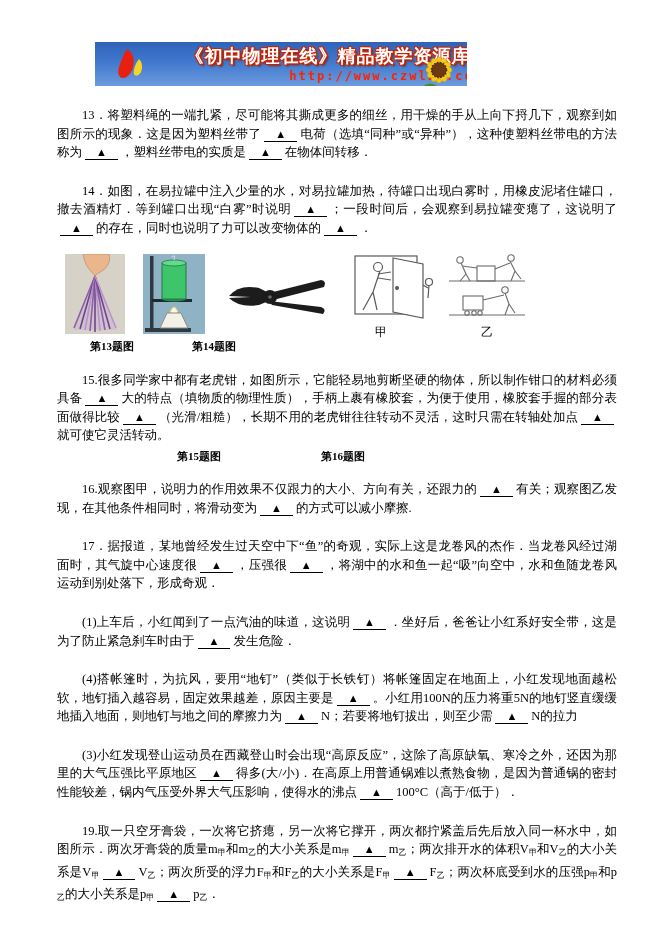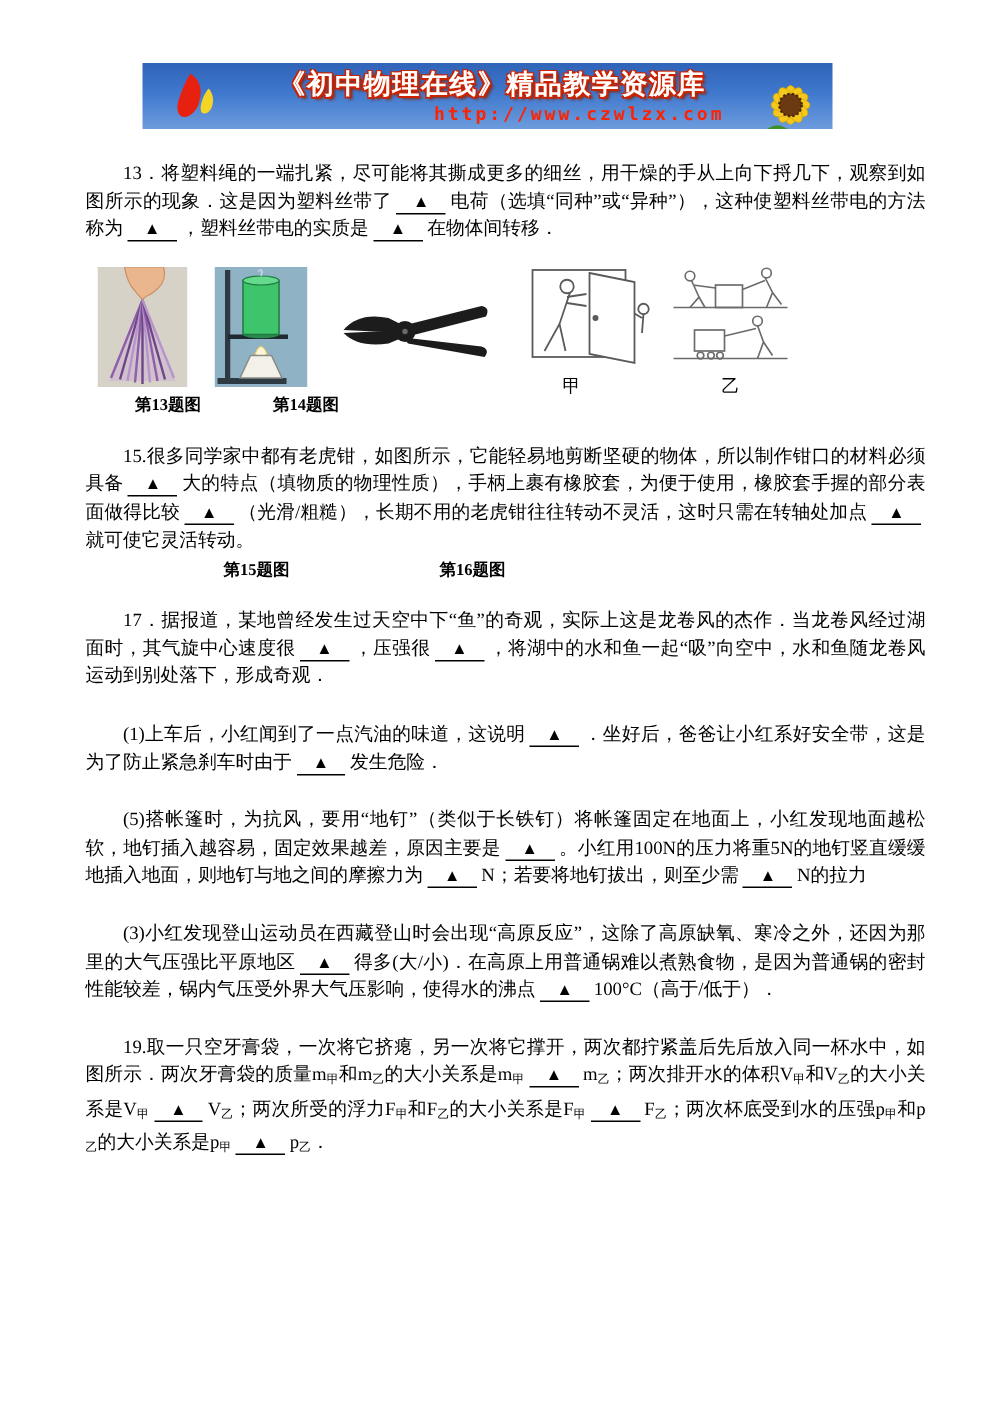--- a/index.html
+++ b/index.html
@@ -14,7 +14,7 @@
   
   .banner {
     position: relative; margin: 42px 0 12px 38px;
-    width: 460px; height: 44px;
+    width: 372px; height: 44px;
     background: linear-gradient(180deg, #2f63b8 0%, #3f78cd 45%, #6d9cdd 100%);
     overflow: hidden;
   }

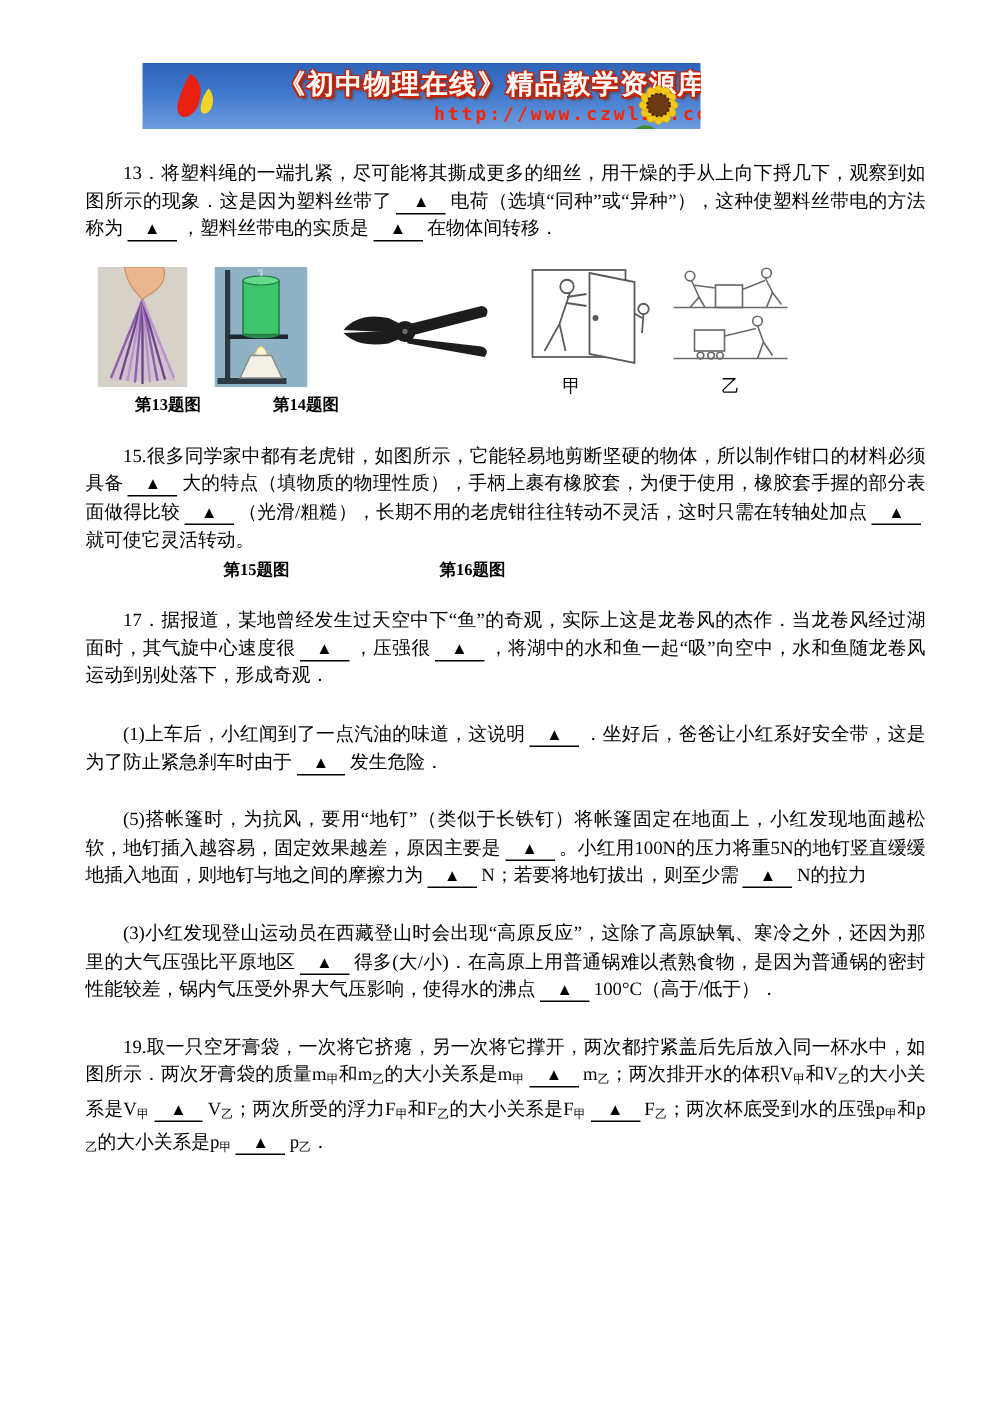--- a/index.html
+++ b/index.html
@@ -102,6 +102,7 @@
   </div>
 
   <p class="q"><span>13．将塑料绳的一端扎紧，尽可能将其撕成更多的细丝，用干燥的手从上向下捋几下，观察到如图所示的现象．这是因为塑料丝带了</span><span class="blank">▲</span><span>电荷（选填“同种”或“异种”），这种使塑料丝带电的方法称为</span><span class="blank">▲</span><span>，塑料丝带电的实质是</span><span class="blank">▲</span><span>在物体间转移．</span></p>
+  <p class="q"><span>14．如图，在易拉罐中注入少量的水，对易拉罐加热，待罐口出现白雾时，用橡皮泥堵住罐口，撤去酒精灯．等到罐口出现“白雾”时说明</span><span class="blank">▲</span><span>；一段时间后，会观察到易拉罐变瘪了，这说明了</span><span class="blank">▲</span><span>的存在，同时也说明了力可以改变物体的</span><span class="blank">▲</span><span>．</span></p>
 
   <div class="figs-row">
 

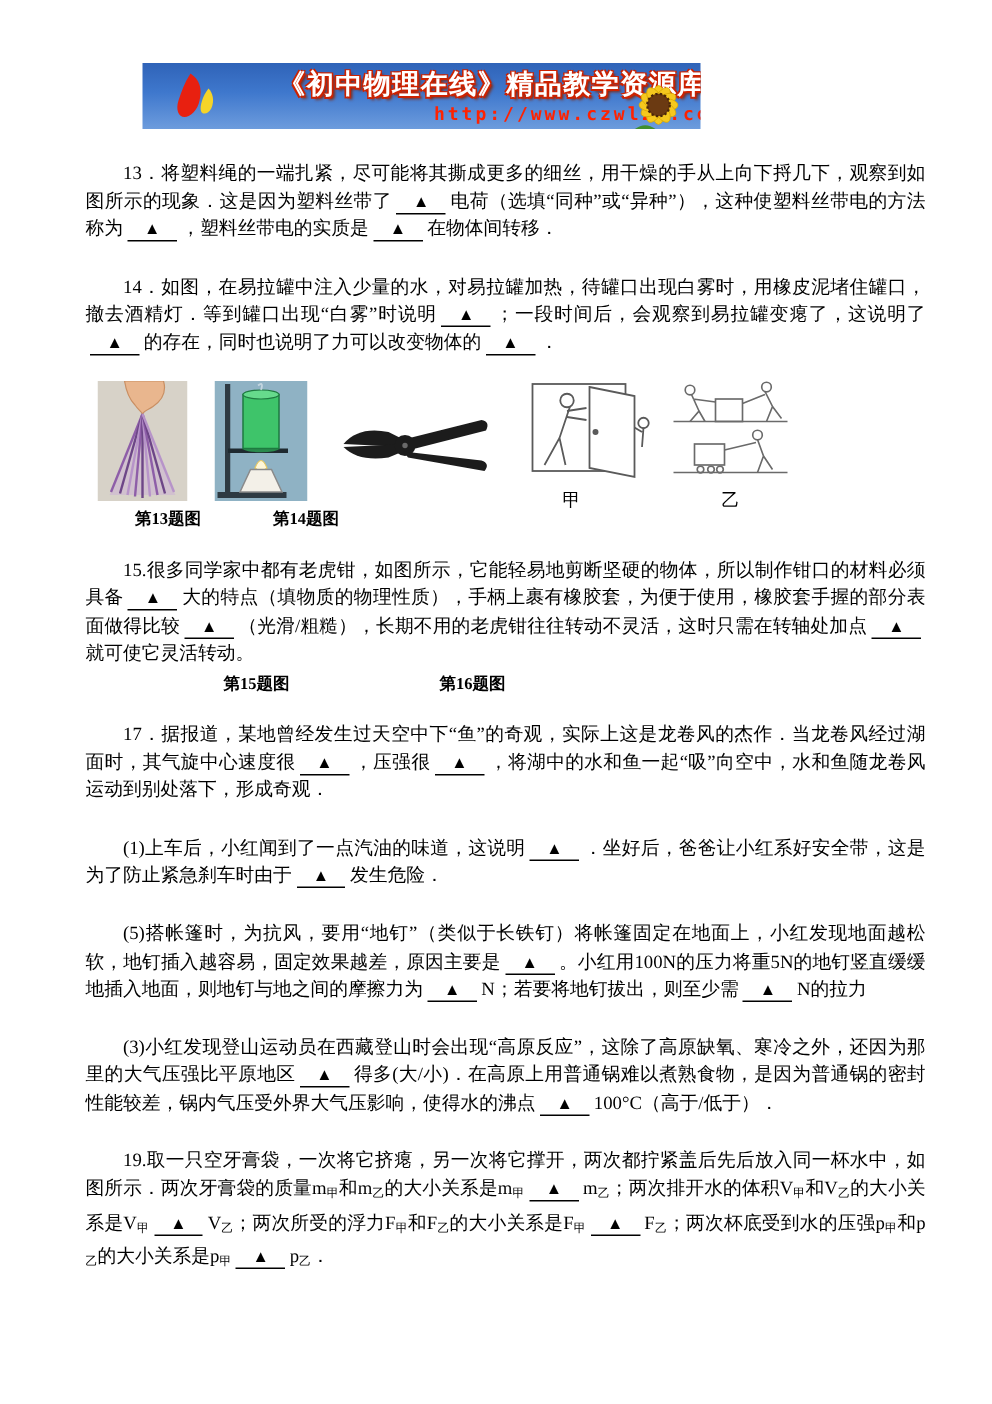--- a/index.html
+++ b/index.html
@@ -56,7 +56,7 @@
     display: inline-block; font-size: 11px; font-weight: bold; text-align: center;
   }
   .cap13 { width: 64px; }
-  .cap14 { width: 64px; margin-left: 24px; }
+  .cap14 { width: 64px; margin-left: 24px; text-align: right; }
   .caption-row-1516 { height: 14px; margin-top: 1px; }
   .cap15 { margin-left: 86px; width: 56px; }
   .cap16 { margin-left: 84px; width: 56px; }

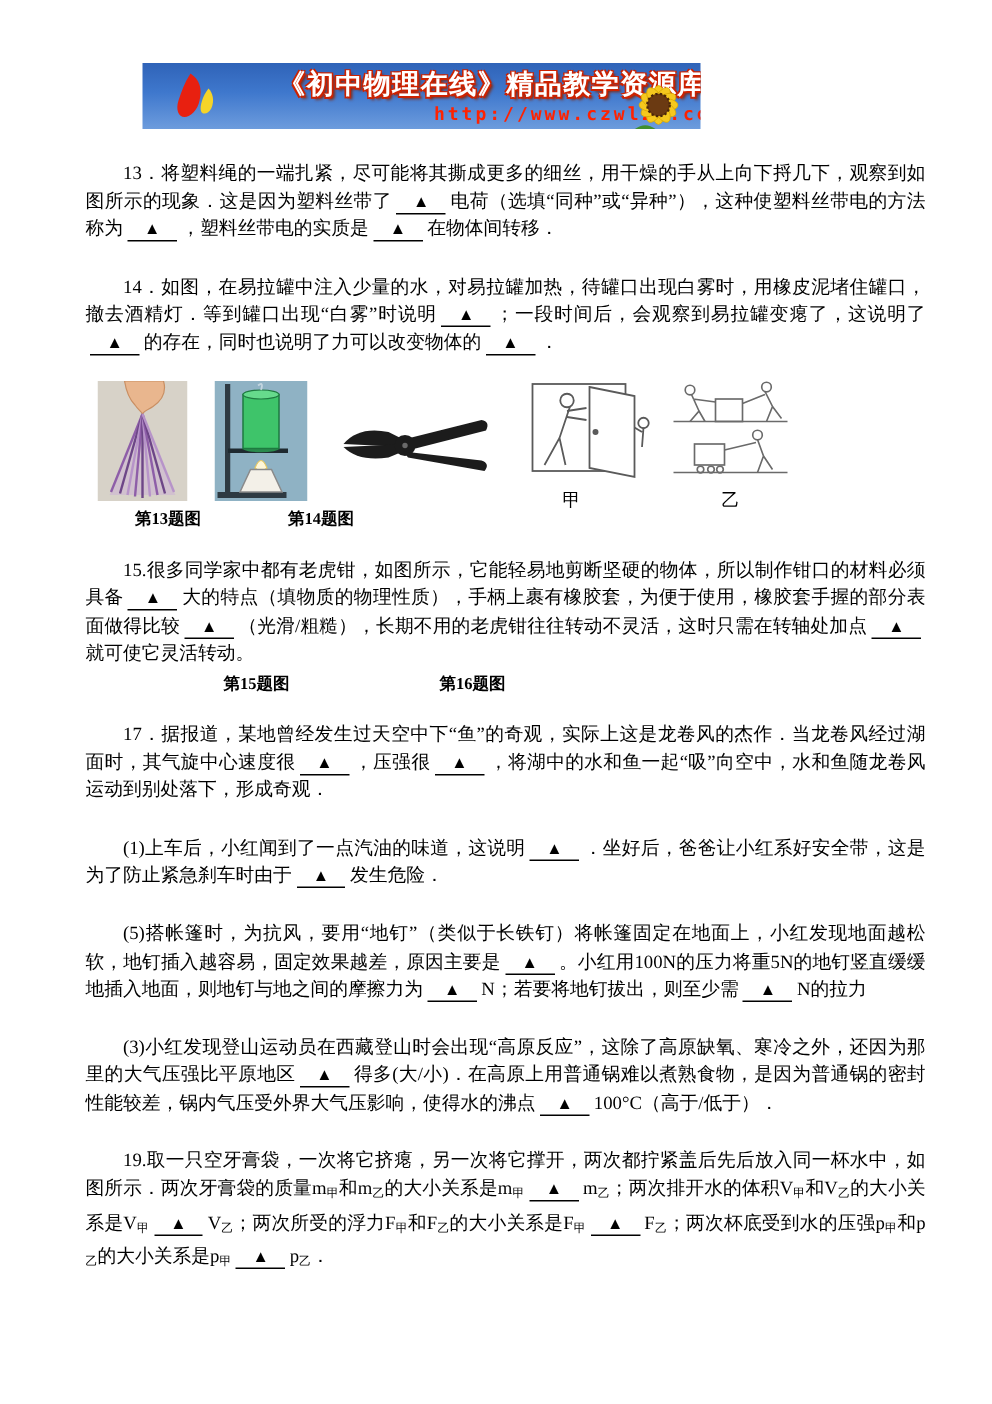--- a/index.html
+++ b/index.html
@@ -58,7 +58,7 @@
   .cap13 { width: 64px; }
   .cap14 { width: 64px; margin-left: 24px; text-align: right; }
   .caption-row-1516 { height: 14px; margin-top: 1px; }
-  .cap15 { margin-left: 86px; width: 56px; }
+  .cap15 { margin-left: 114px; width: 56px; }
   .cap16 { margin-left: 84px; width: 56px; }
   .jiayi-label { font-size: 12px; text-align: left; padding-left: 22px; }
   .yi-label { text-align: center; padding-left: 0; }

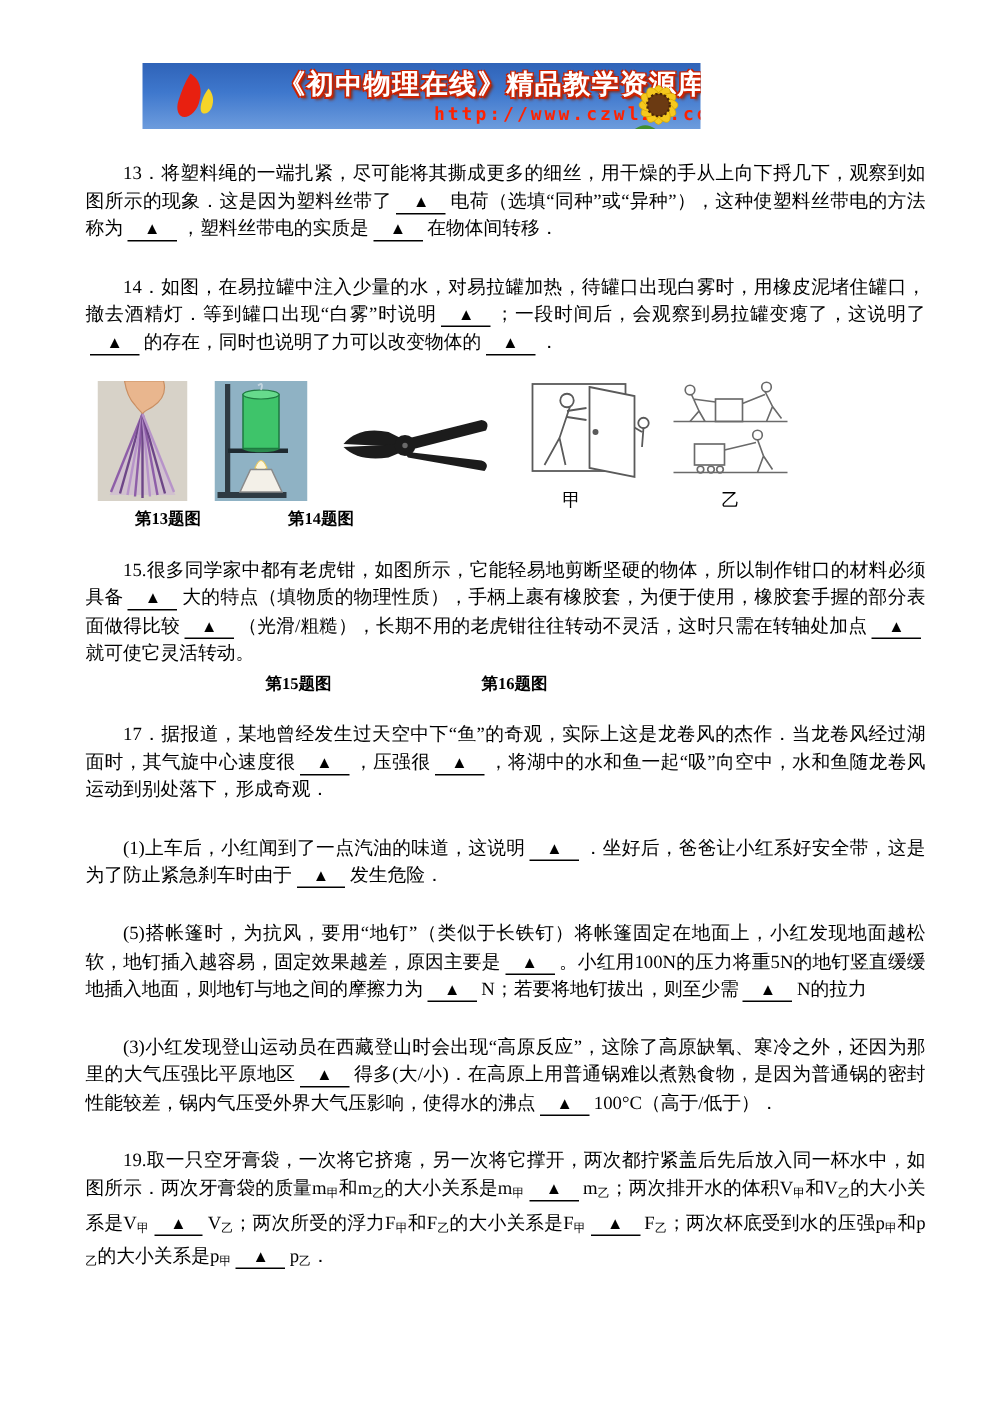--- a/index.html
+++ b/index.html
@@ -207,6 +207,7 @@
     <span class="fig-caption cap16">第16题图</span>
   </div>
 
+  <p class="q"><span>16.观察图甲，说明力的作用效果不仅跟力的大小、方向有关，还跟力的</span><span class="blank">▲</span><span>有关；观察图乙发现，在其他条件相同时，将滑动变为</span><span class="blank">▲</span><span>的方式可以减小摩擦.</span></p>
   <p class="q"><span>17．据报道，某地曾经发生过天空中下“鱼”的奇观，实际上这是龙卷风的杰作．当龙卷风经过湖面时，其气旋中心速度很</span><span class="blank">▲</span><span>，压强很</span><span class="blank">▲</span><span>，将湖中的水和鱼一起“吸”向空中，水和鱼随龙卷风运动到别处落下，形成奇观．</span></p>
   <p class="q"><span>(1)上车后，小红闻到了一点汽油的味道，这说明</span><span class="blank">▲</span><span>．坐好后，爸爸让小红系好安全带，这是为了防止紧急刹车时由于</span><span class="blank">▲</span><span>发生危险．</span></p>
   <p class="q"><span>(5)搭帐篷时，为抗风，要用“地钉”（类似于长铁钉）将帐篷固定在地面上，小红发现地面越松软，地钉插入越容易，固定效果越差，原因主要是</span><span class="blank">▲</span><span>。小红用100N的压力将重5N的地钉竖直缓缓地插入地面，则地钉与地之间的摩擦力为</span><span class="blank">▲</span><span>N；若要将地钉拔出，则至少需</span><span class="blank">▲</span><span>N的拉力</span></p>

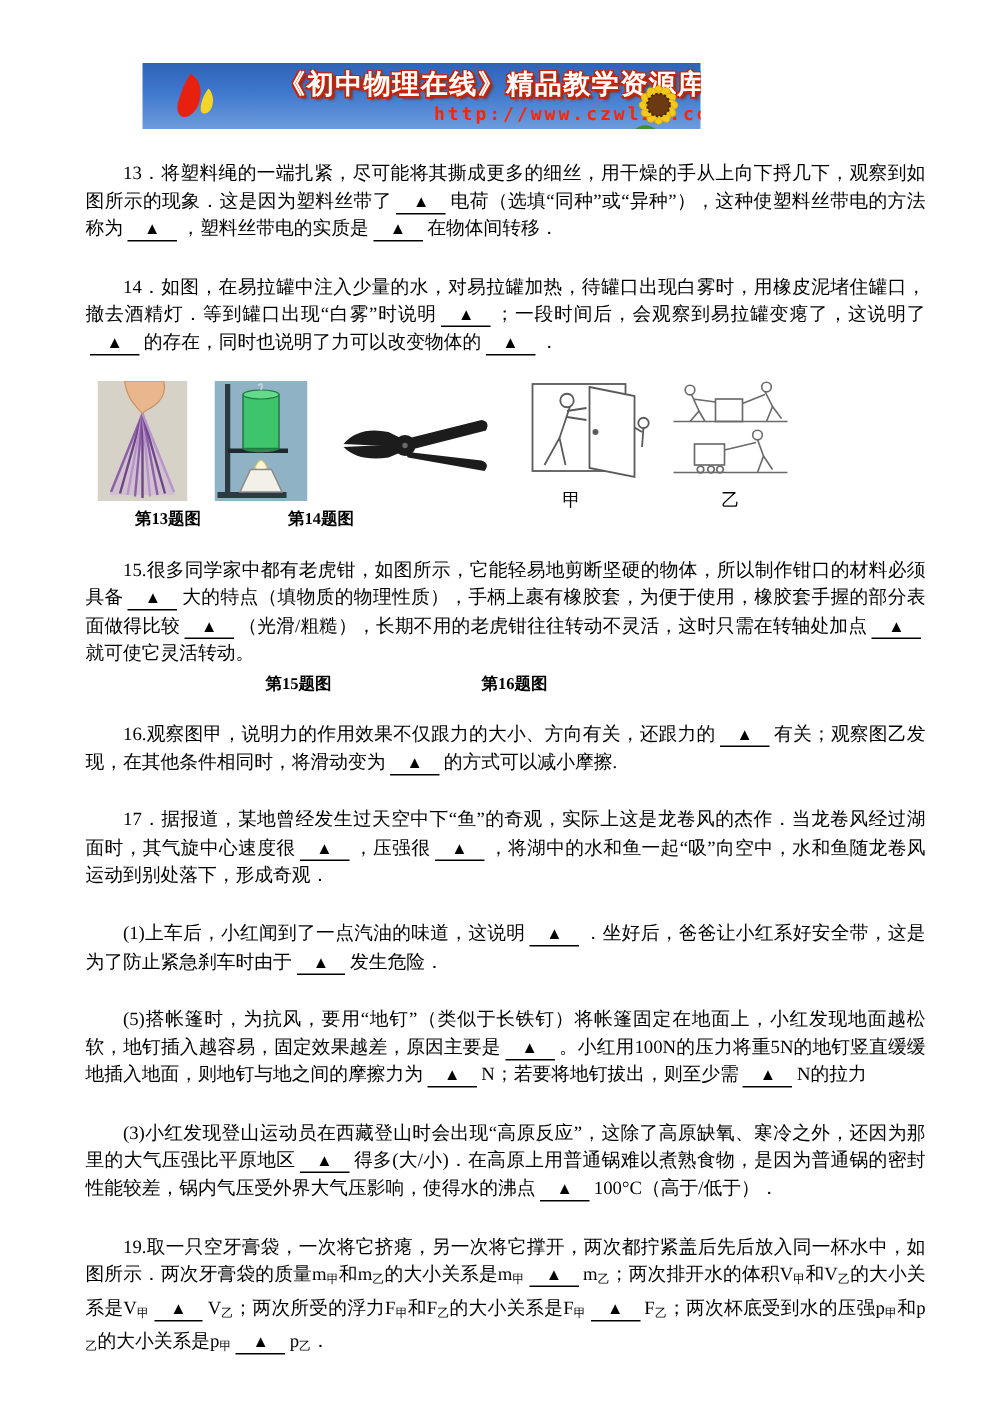--- a/index.html
+++ b/index.html
@@ -210,7 +210,7 @@
   <p class="q"><span>16.观察图甲，说明力的作用效果不仅跟力的大小、方向有关，还跟力的</span><span class="blank">▲</span><span>有关；观察图乙发现，在其他条件相同时，将滑动变为</span><span class="blank">▲</span><span>的方式可以减小摩擦.</span></p>
   <p class="q"><span>17．据报道，某地曾经发生过天空中下“鱼”的奇观，实际上这是龙卷风的杰作．当龙卷风经过湖面时，其气旋中心速度很</span><span class="blank">▲</span><span>，压强很</span><span class="blank">▲</span><span>，将湖中的水和鱼一起“吸”向空中，水和鱼随龙卷风运动到别处落下，形成奇观．</span></p>
   <p class="q"><span>(1)上车后，小红闻到了一点汽油的味道，这说明</span><span class="blank">▲</span><span>．坐好后，爸爸让小红系好安全带，这是为了防止紧急刹车时由于</span><span class="blank">▲</span><span>发生危险．</span></p>
-  <p class="q"><span>(5)搭帐篷时，为抗风，要用“地钉”（类似于长铁钉）将帐篷固定在地面上，小红发现地面越松软，地钉插入越容易，固定效果越差，原因主要是</span><span class="blank">▲</span><span>。小红用100N的压力将重5N的地钉竖直缓缓地插入地面，则地钉与地之间的摩擦力为</span><span class="blank">▲</span><span>N；若要将地钉拔出，则至少需</span><span class="blank">▲</span><span>N的拉力</span></p>
+  <p class="q"><span>(4)搭帐篷时，为抗风，要用“地钉”（类似于长铁钉）将帐篷固定在地面上，小红发现地面越松软，地钉插入越容易，固定效果越差，原因主要是</span><span class="blank">▲</span><span>。小红用100N的压力将重5N的地钉竖直缓缓地插入地面，则地钉与地之间的摩擦力为</span><span class="blank">▲</span><span>N；若要将地钉拔出，则至少需</span><span class="blank">▲</span><span>N的拉力</span></p>
   <p class="q"><span>(3)小红发现登山运动员在西藏登山时会出现“高原反应”，这除了高原缺氧、寒冷之外，还因为那里的大气压强比平原地区</span><span class="blank">▲</span><span>得多(大/小)．在高原上用普通锅难以煮熟食物，是因为普通锅的密封性能较差，锅内气压受外界大气压影响，使得水的沸点</span><span class="blank">▲</span><span>100°C（高于/低于）．</span></p>
   <p class="q"><span>19.取一只空牙膏袋，一次将它挤瘪，另一次将它撑开，两次都拧紧盖后先后放入同一杯水中，如图所示．两次牙膏袋的质量m</span><sub class="subchar">甲</sub><span>和m</span><sub class="subchar">乙</sub><span>的大小关系是m</span><sub class="subchar">甲</sub><span class="blank">▲</span><span>m</span><sub class="subchar">乙</sub><span>；两次排开水的体积V</span><sub class="subchar">甲</sub><span>和V</span><sub class="subchar">乙</sub><span>的大小关系是V</span><sub class="subchar">甲</sub><span class="blank">▲</span><span>V</span><sub class="subchar">乙</sub><span>；两次所受的浮力F</span><sub class="subchar">甲</sub><span>和F</span><sub class="subchar">乙</sub><span>的大小关系是F</span><sub class="subchar">甲</sub><span class="blank">▲</span><span>F</span><sub class="subchar">乙</sub><span>；两次杯底受到水的压强p</span><sub class="subchar">甲</sub><span>和p</span><sub class="subchar">乙</sub><span>的大小关系是p</span><sub class="subchar">甲</sub><span class="blank">▲</span><span>p</span><sub class="subchar">乙</sub><span>．</span></p>
 

